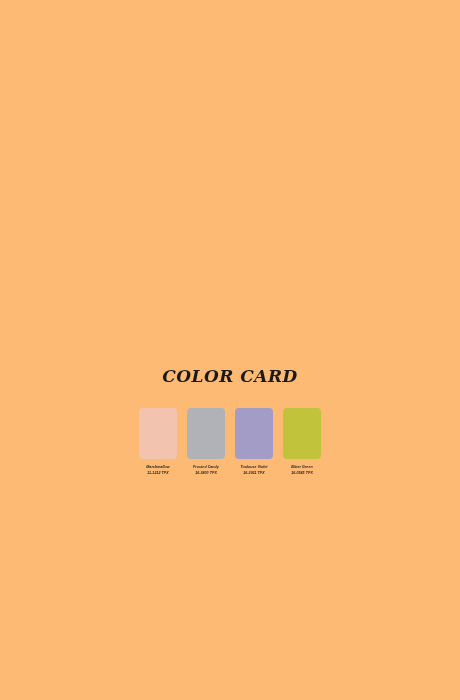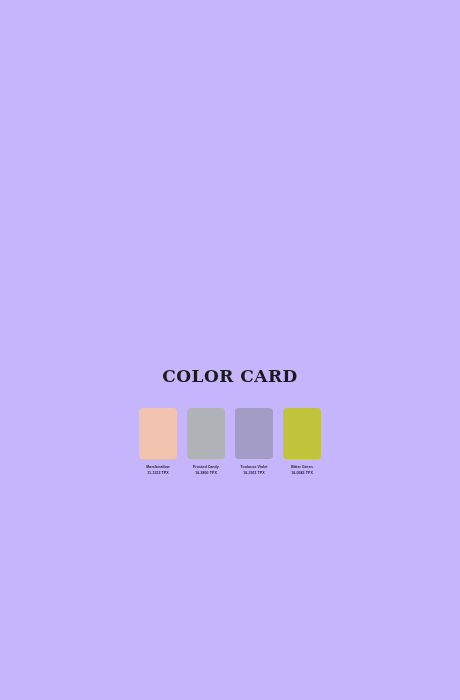--- a/index.html
+++ b/index.html
@@ -21,7 +21,8 @@
   .page {
     position: absolute;
     inset: 0;
-    background: #c4b5fd;
+    background: #fdba74;
+    font-style: italic;
   }
 
   

